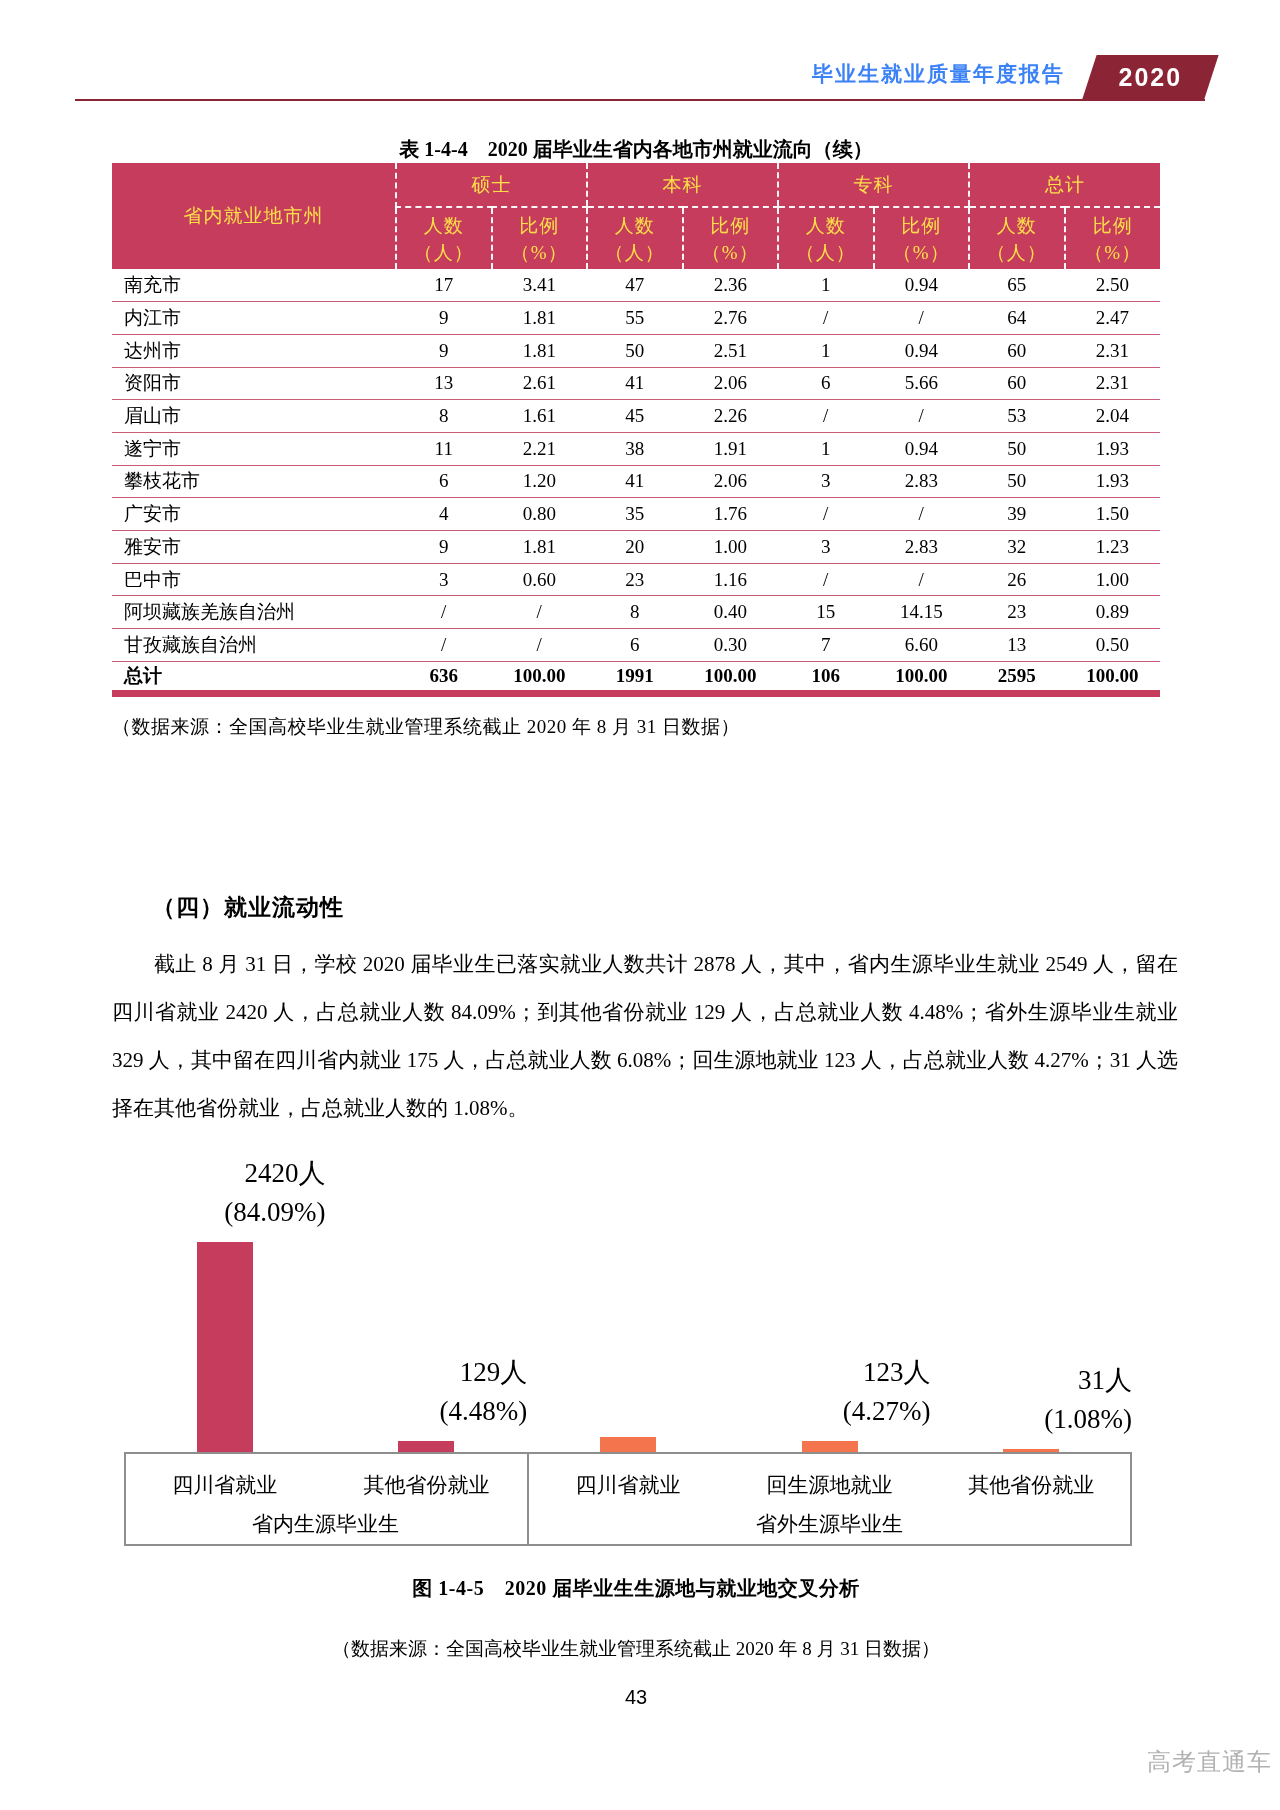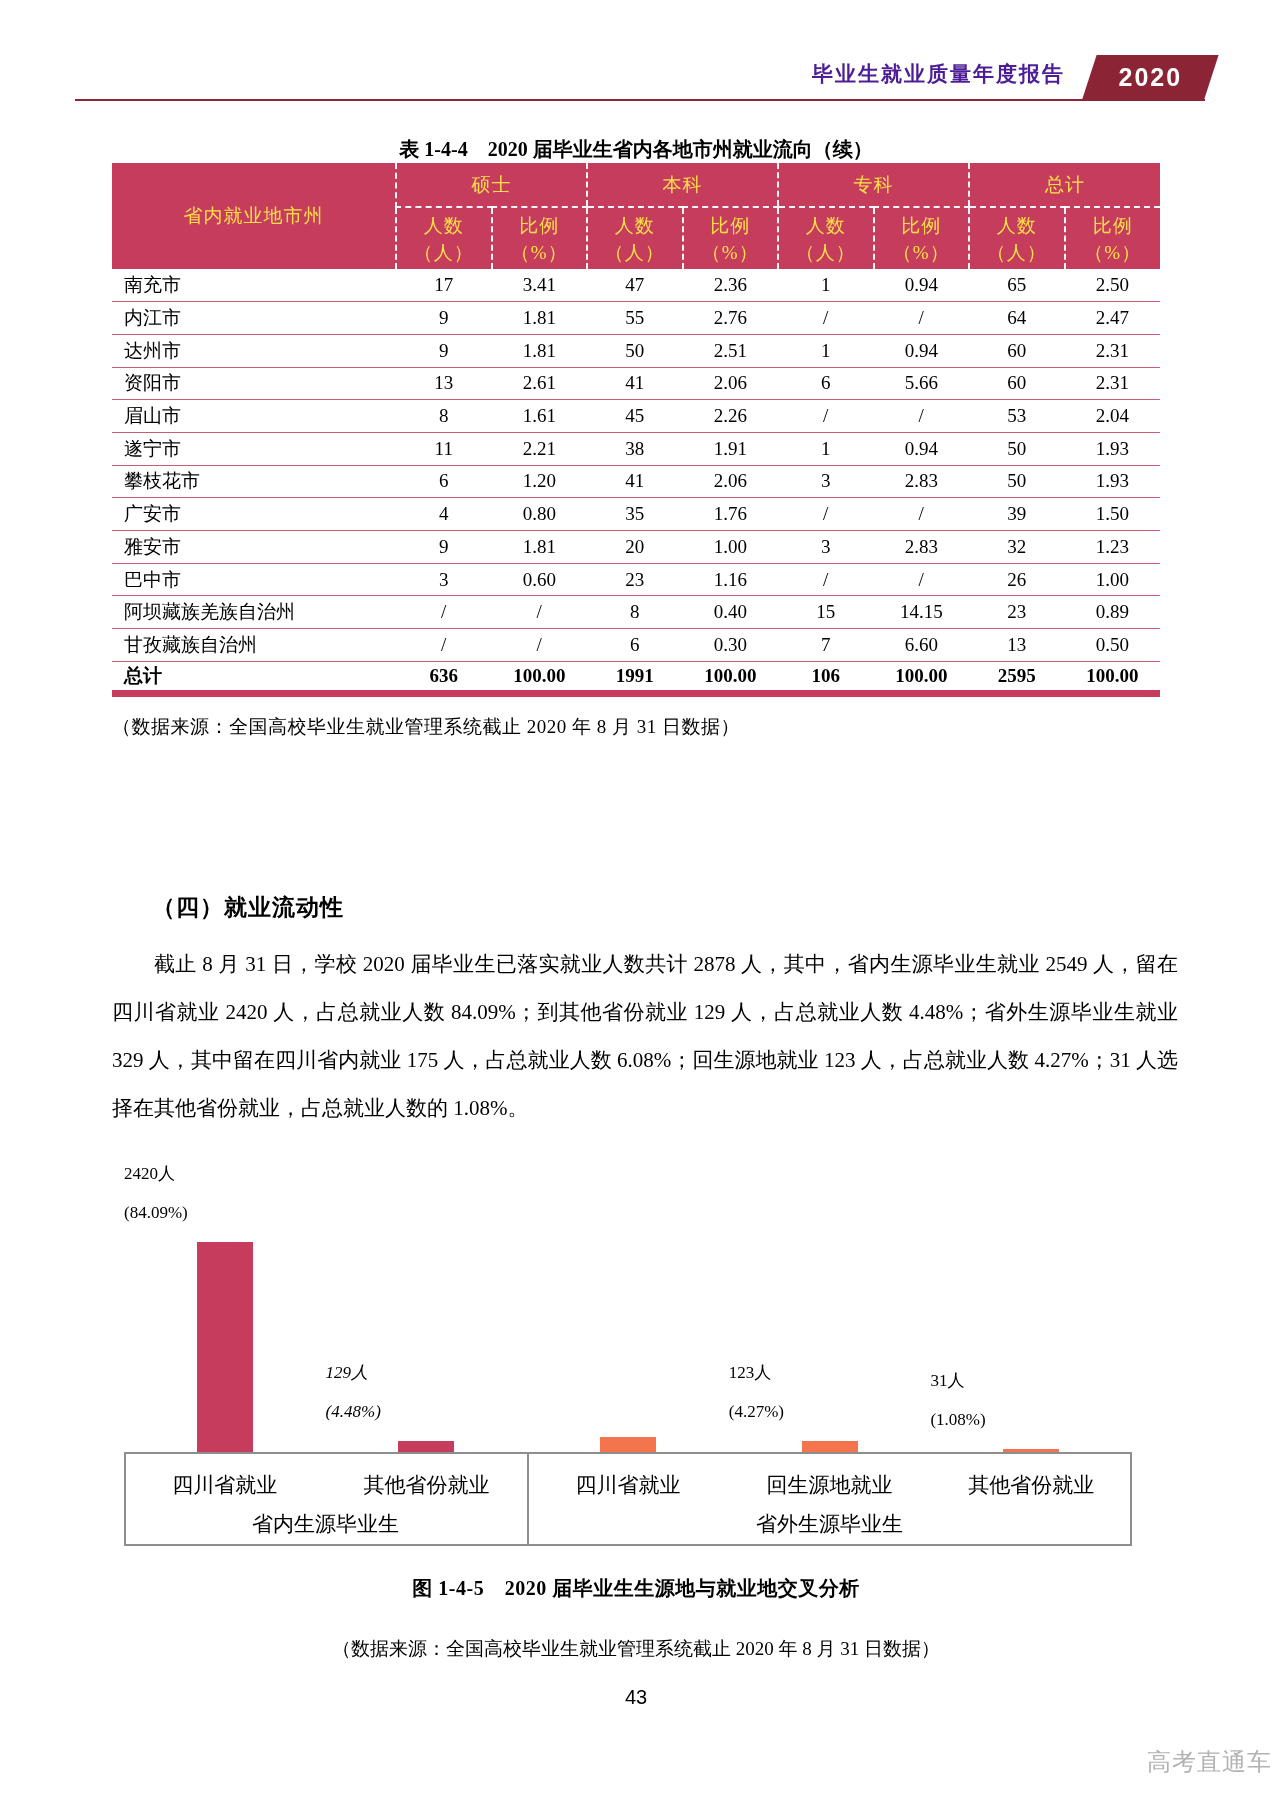--- a/index.html
+++ b/index.html
@@ -12,7 +12,7 @@
   .hdr-rule { position:absolute; left:75px; width:1130px; top:99px; border-top:2px solid #8b2435; }
   .hdr-brand {
     position:absolute; right:215px; top:60px; font-size:21px; font-weight:bold;
-    color:#4c1d95; letter-spacing:2px; font-family:"Liberation Serif",serif;
+    color:#3b82f6; letter-spacing:2px; font-family:"Liberation Serif",serif;
   }
   .year-badge {
     position:absolute; right:76px; top:55px; width:122px; height:45px;

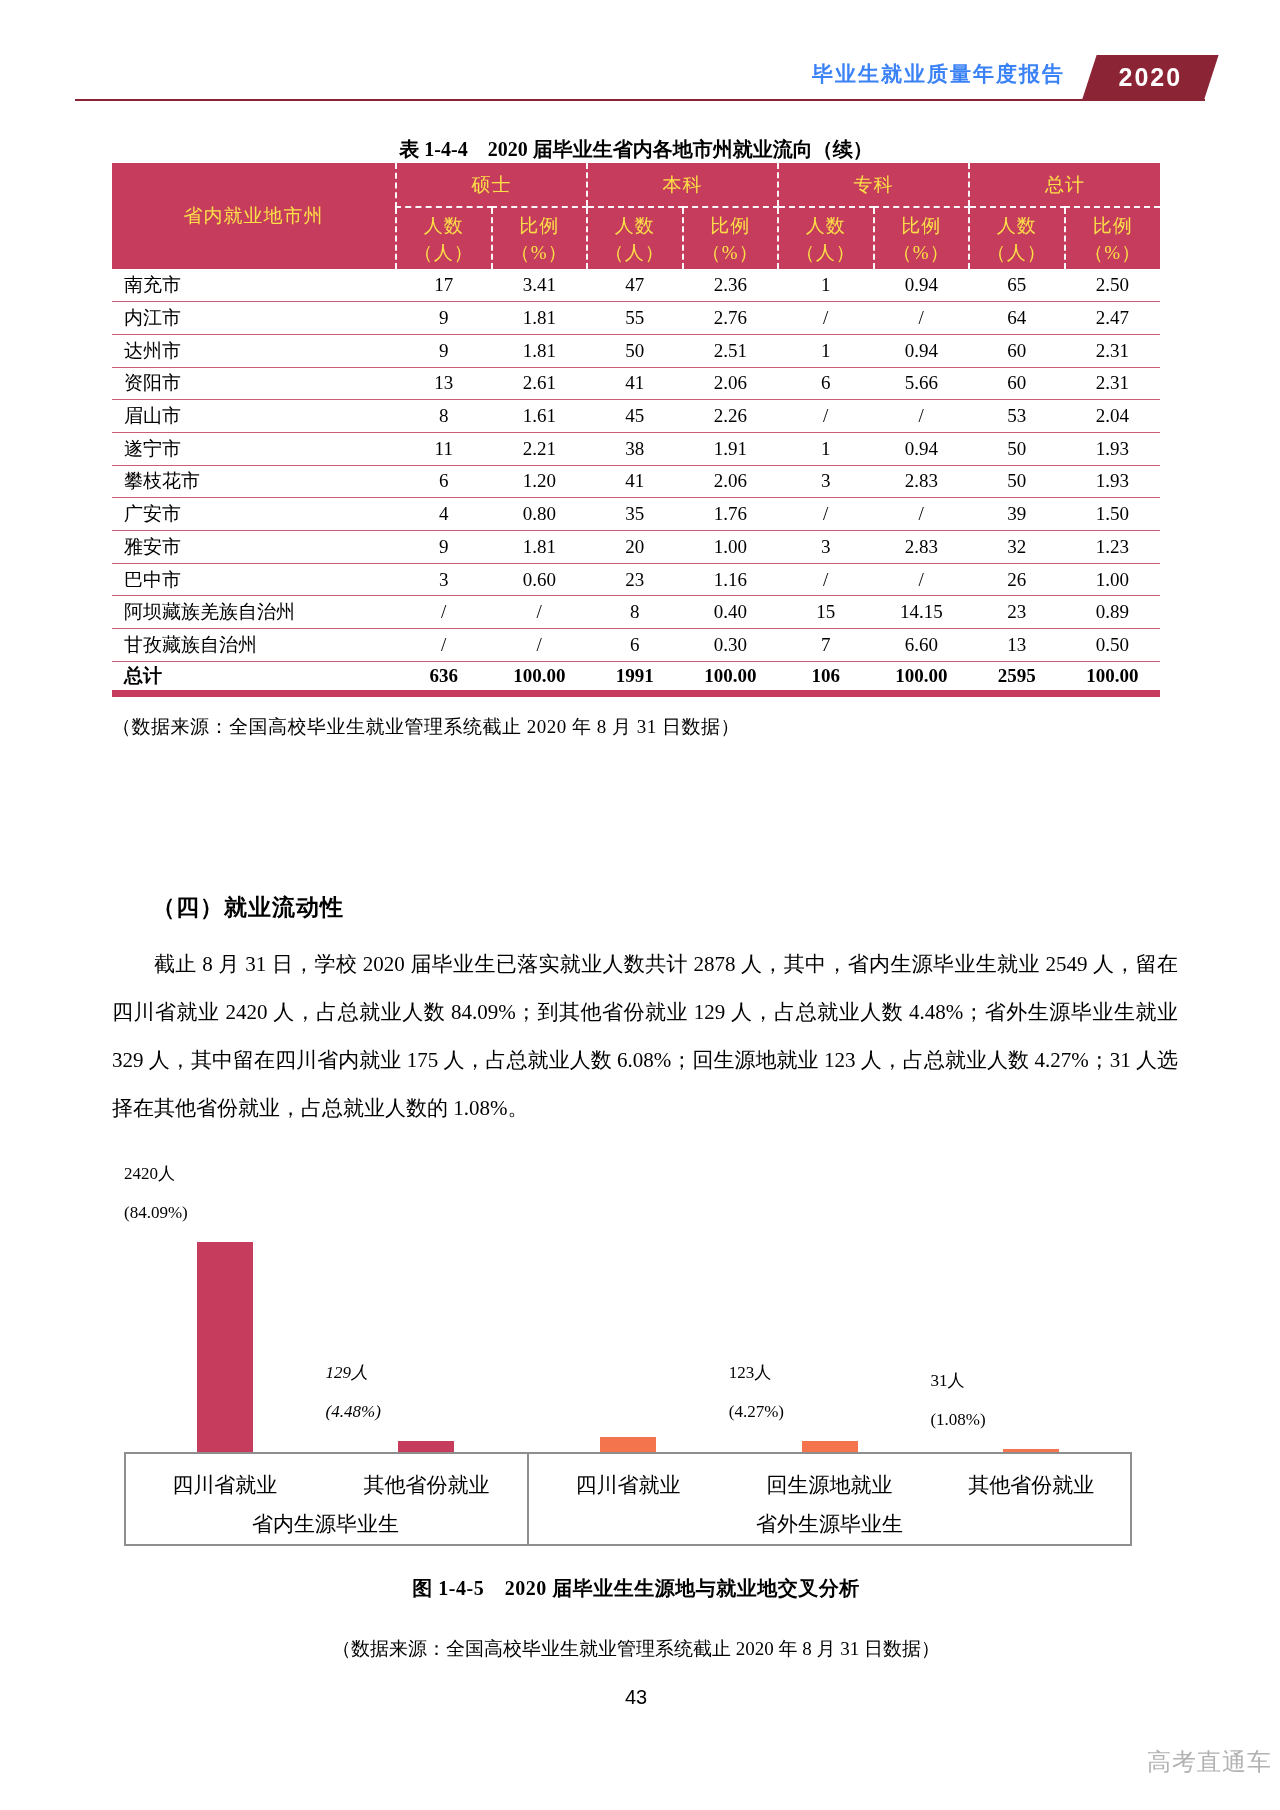--- a/index.html
+++ b/index.html
@@ -62,7 +62,7 @@
   .chart { position:absolute; left:124px; top:1135px; width:1008px; height:412px; }
   .bar-slot { position:absolute; top:0; height:317px; }
   .bar { position:absolute; bottom:0; left:50%; transform:translateX(-50%); width:56px; }
-  .bar-label { position:absolute; left:0; width:100%; text-align:left; font-size:17px; line-height:39px; }
+  .bar-label { position:absolute; left:0; width:100%; text-align:right; font-size:27px; line-height:39px; }
   .axis-box {
     position:absolute; left:0; top:317px; width:1008px; height:94px;
     border:2px solid #8e8e8e;

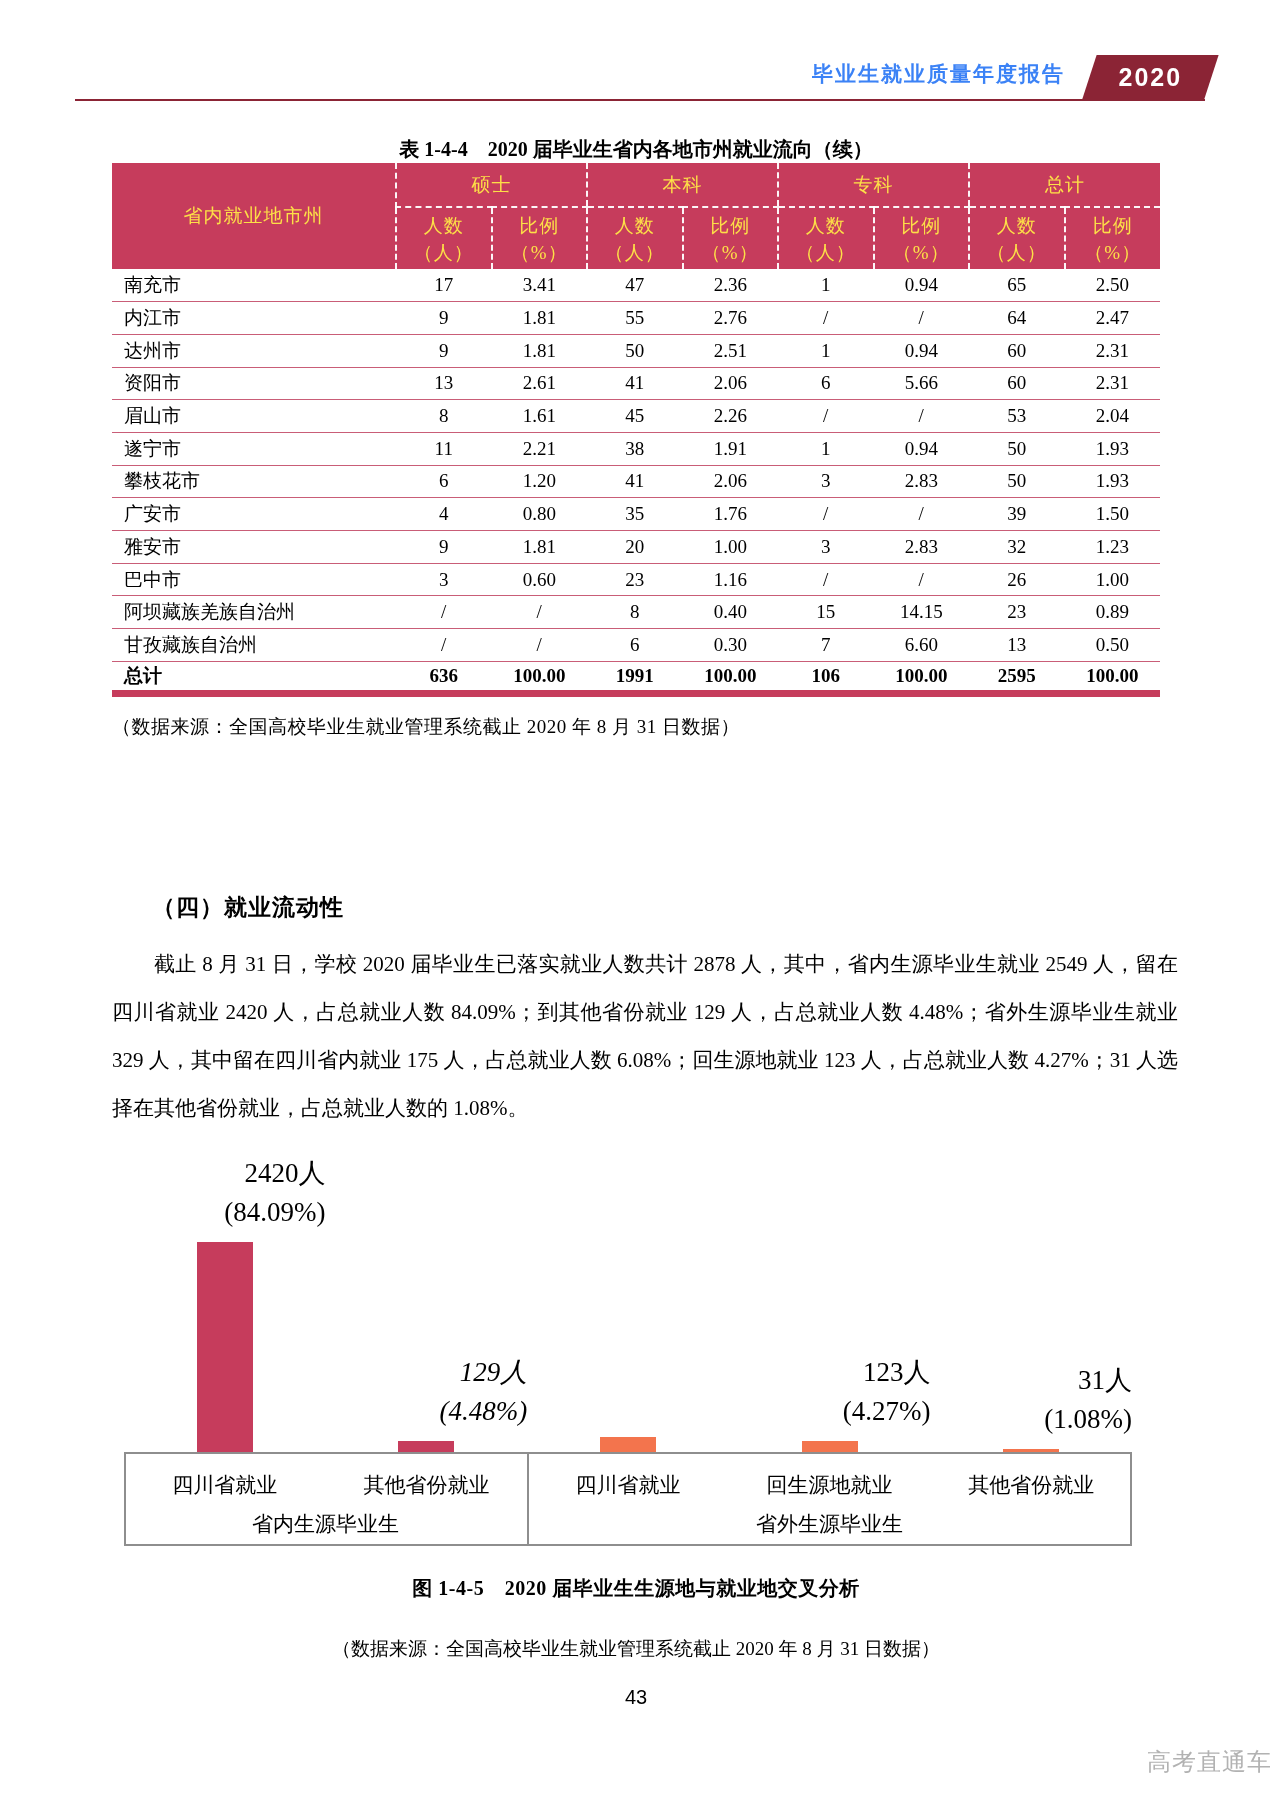--- a/index.html
+++ b/index.html
@@ -320,7 +320,7 @@
       <div class="bar" style="height: 210px; background: rgb(198, 60, 92);"></div>
     </div>
     <div class="bar-slot" style="left: 201.6px; width: 201.6px;">
-      <div class="bar-label" style="bottom: 21px; font-style: italic;">
+      <div class="bar-label" style="bottom: 21px;">
         <div>129人</div>
         <div>(4.48%)</div>
       </div>

